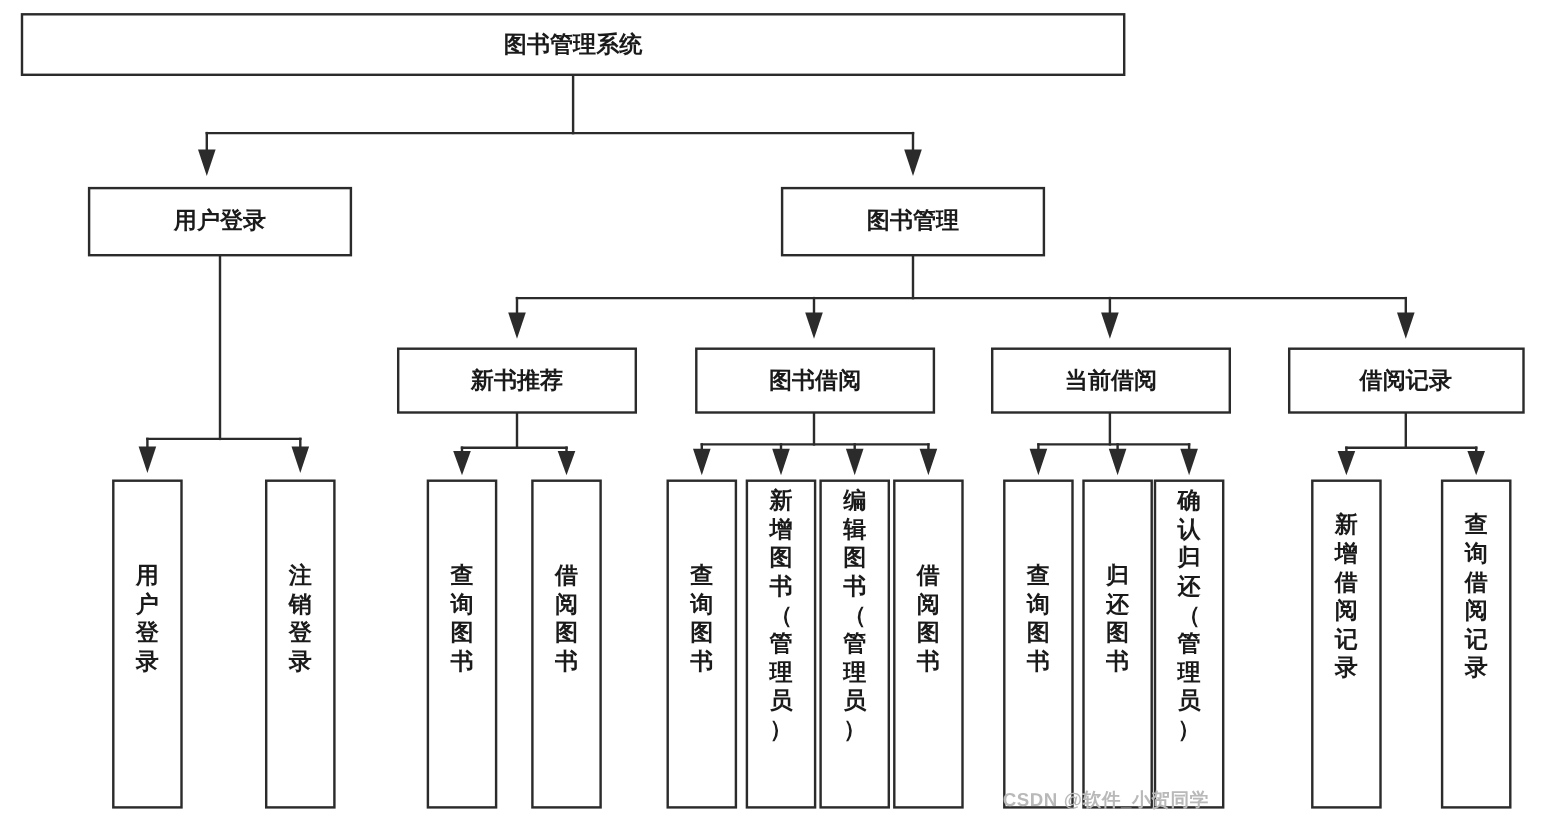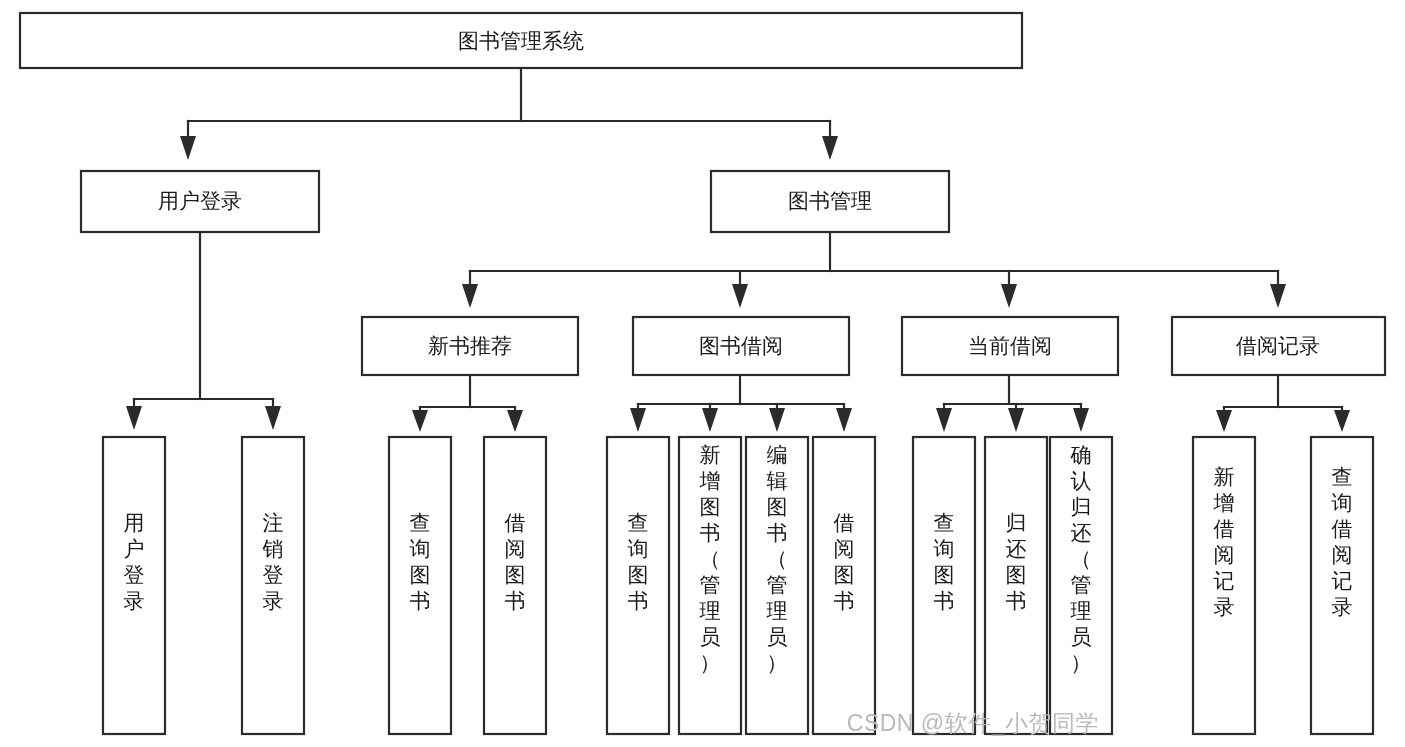--- a/index.html
+++ b/index.html
@@ -18,6 +18,7 @@
     position: relative;
     width: 1111px;
     height: 747px;
+    font-weight: bold;
   }
   svg.chart-svg {
     position: absolute;

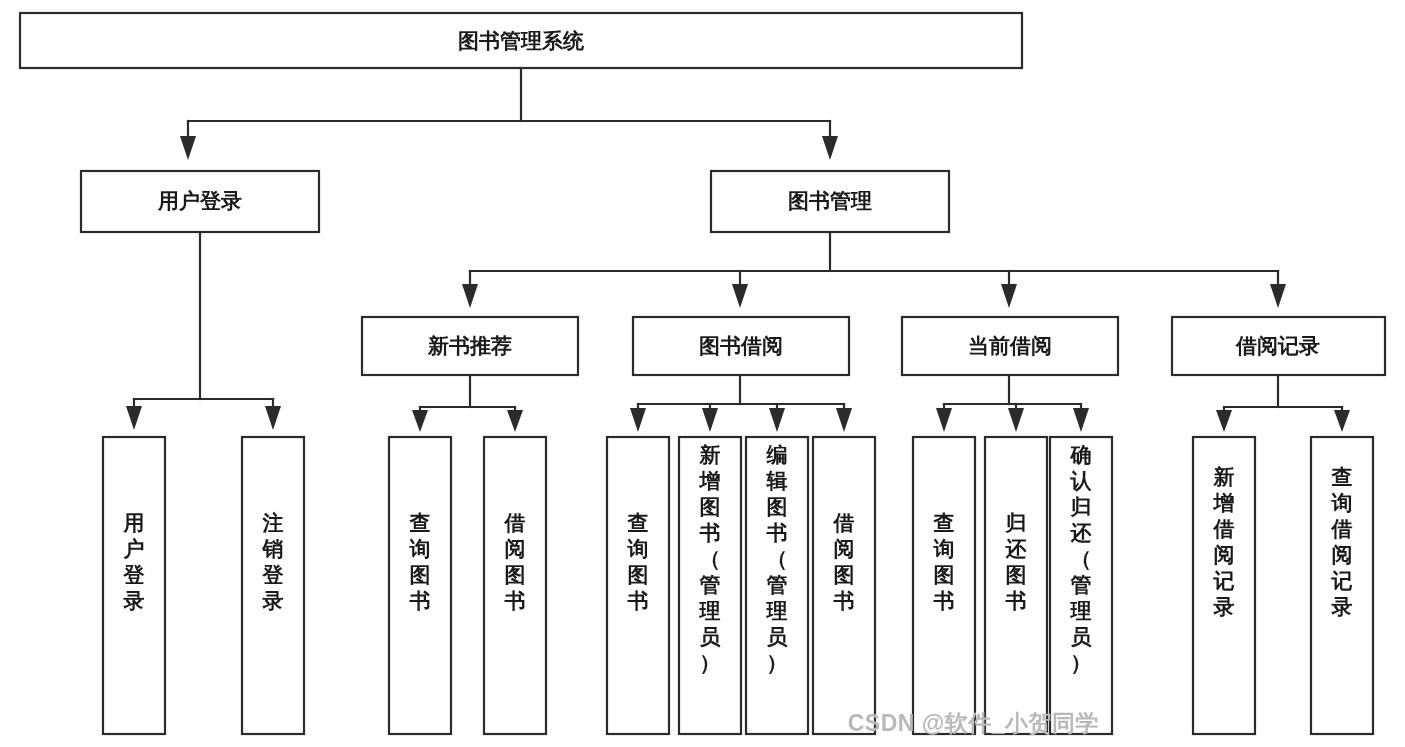--- a/index.html
+++ b/index.html
@@ -60,7 +60,7 @@
     right: 12px;
     bottom: 8px;
     font-family: "Liberation Sans", "DejaVu Sans", sans-serif;
-    font-size: 23px;
+    font-size: 17px;
     color: #b9b9b9;
     letter-spacing: 0.5px;
     white-space: nowrap;

